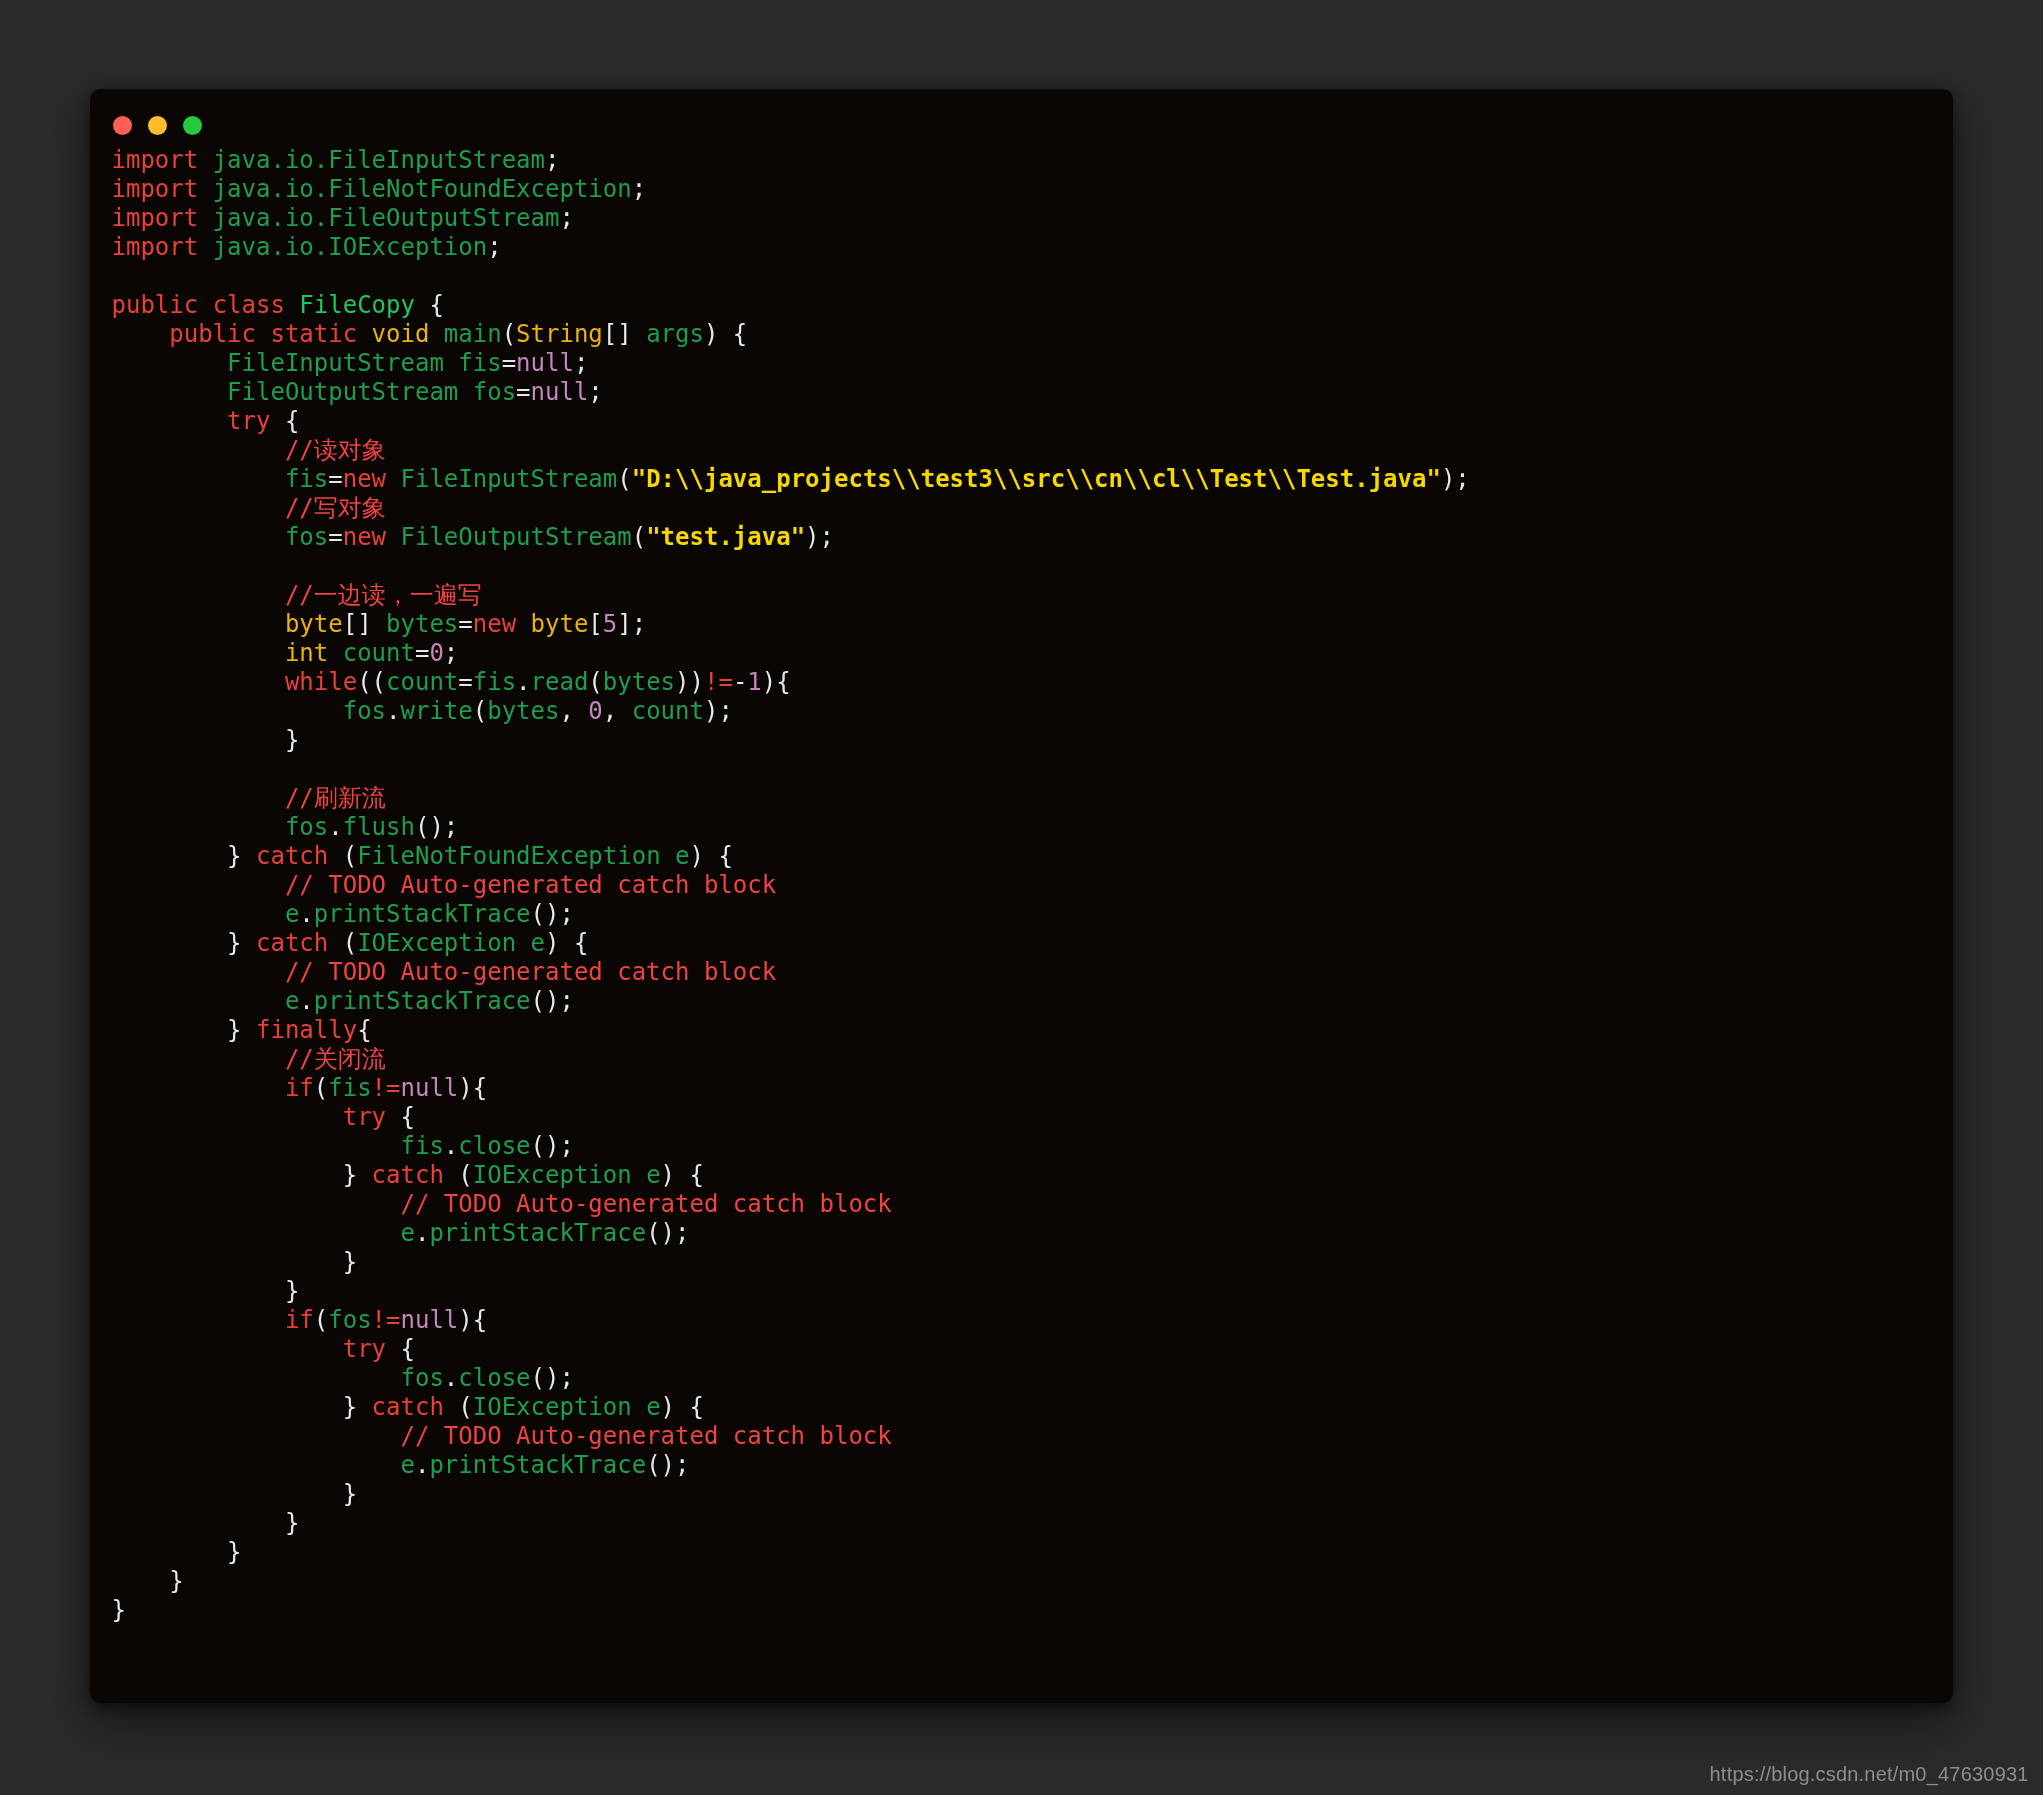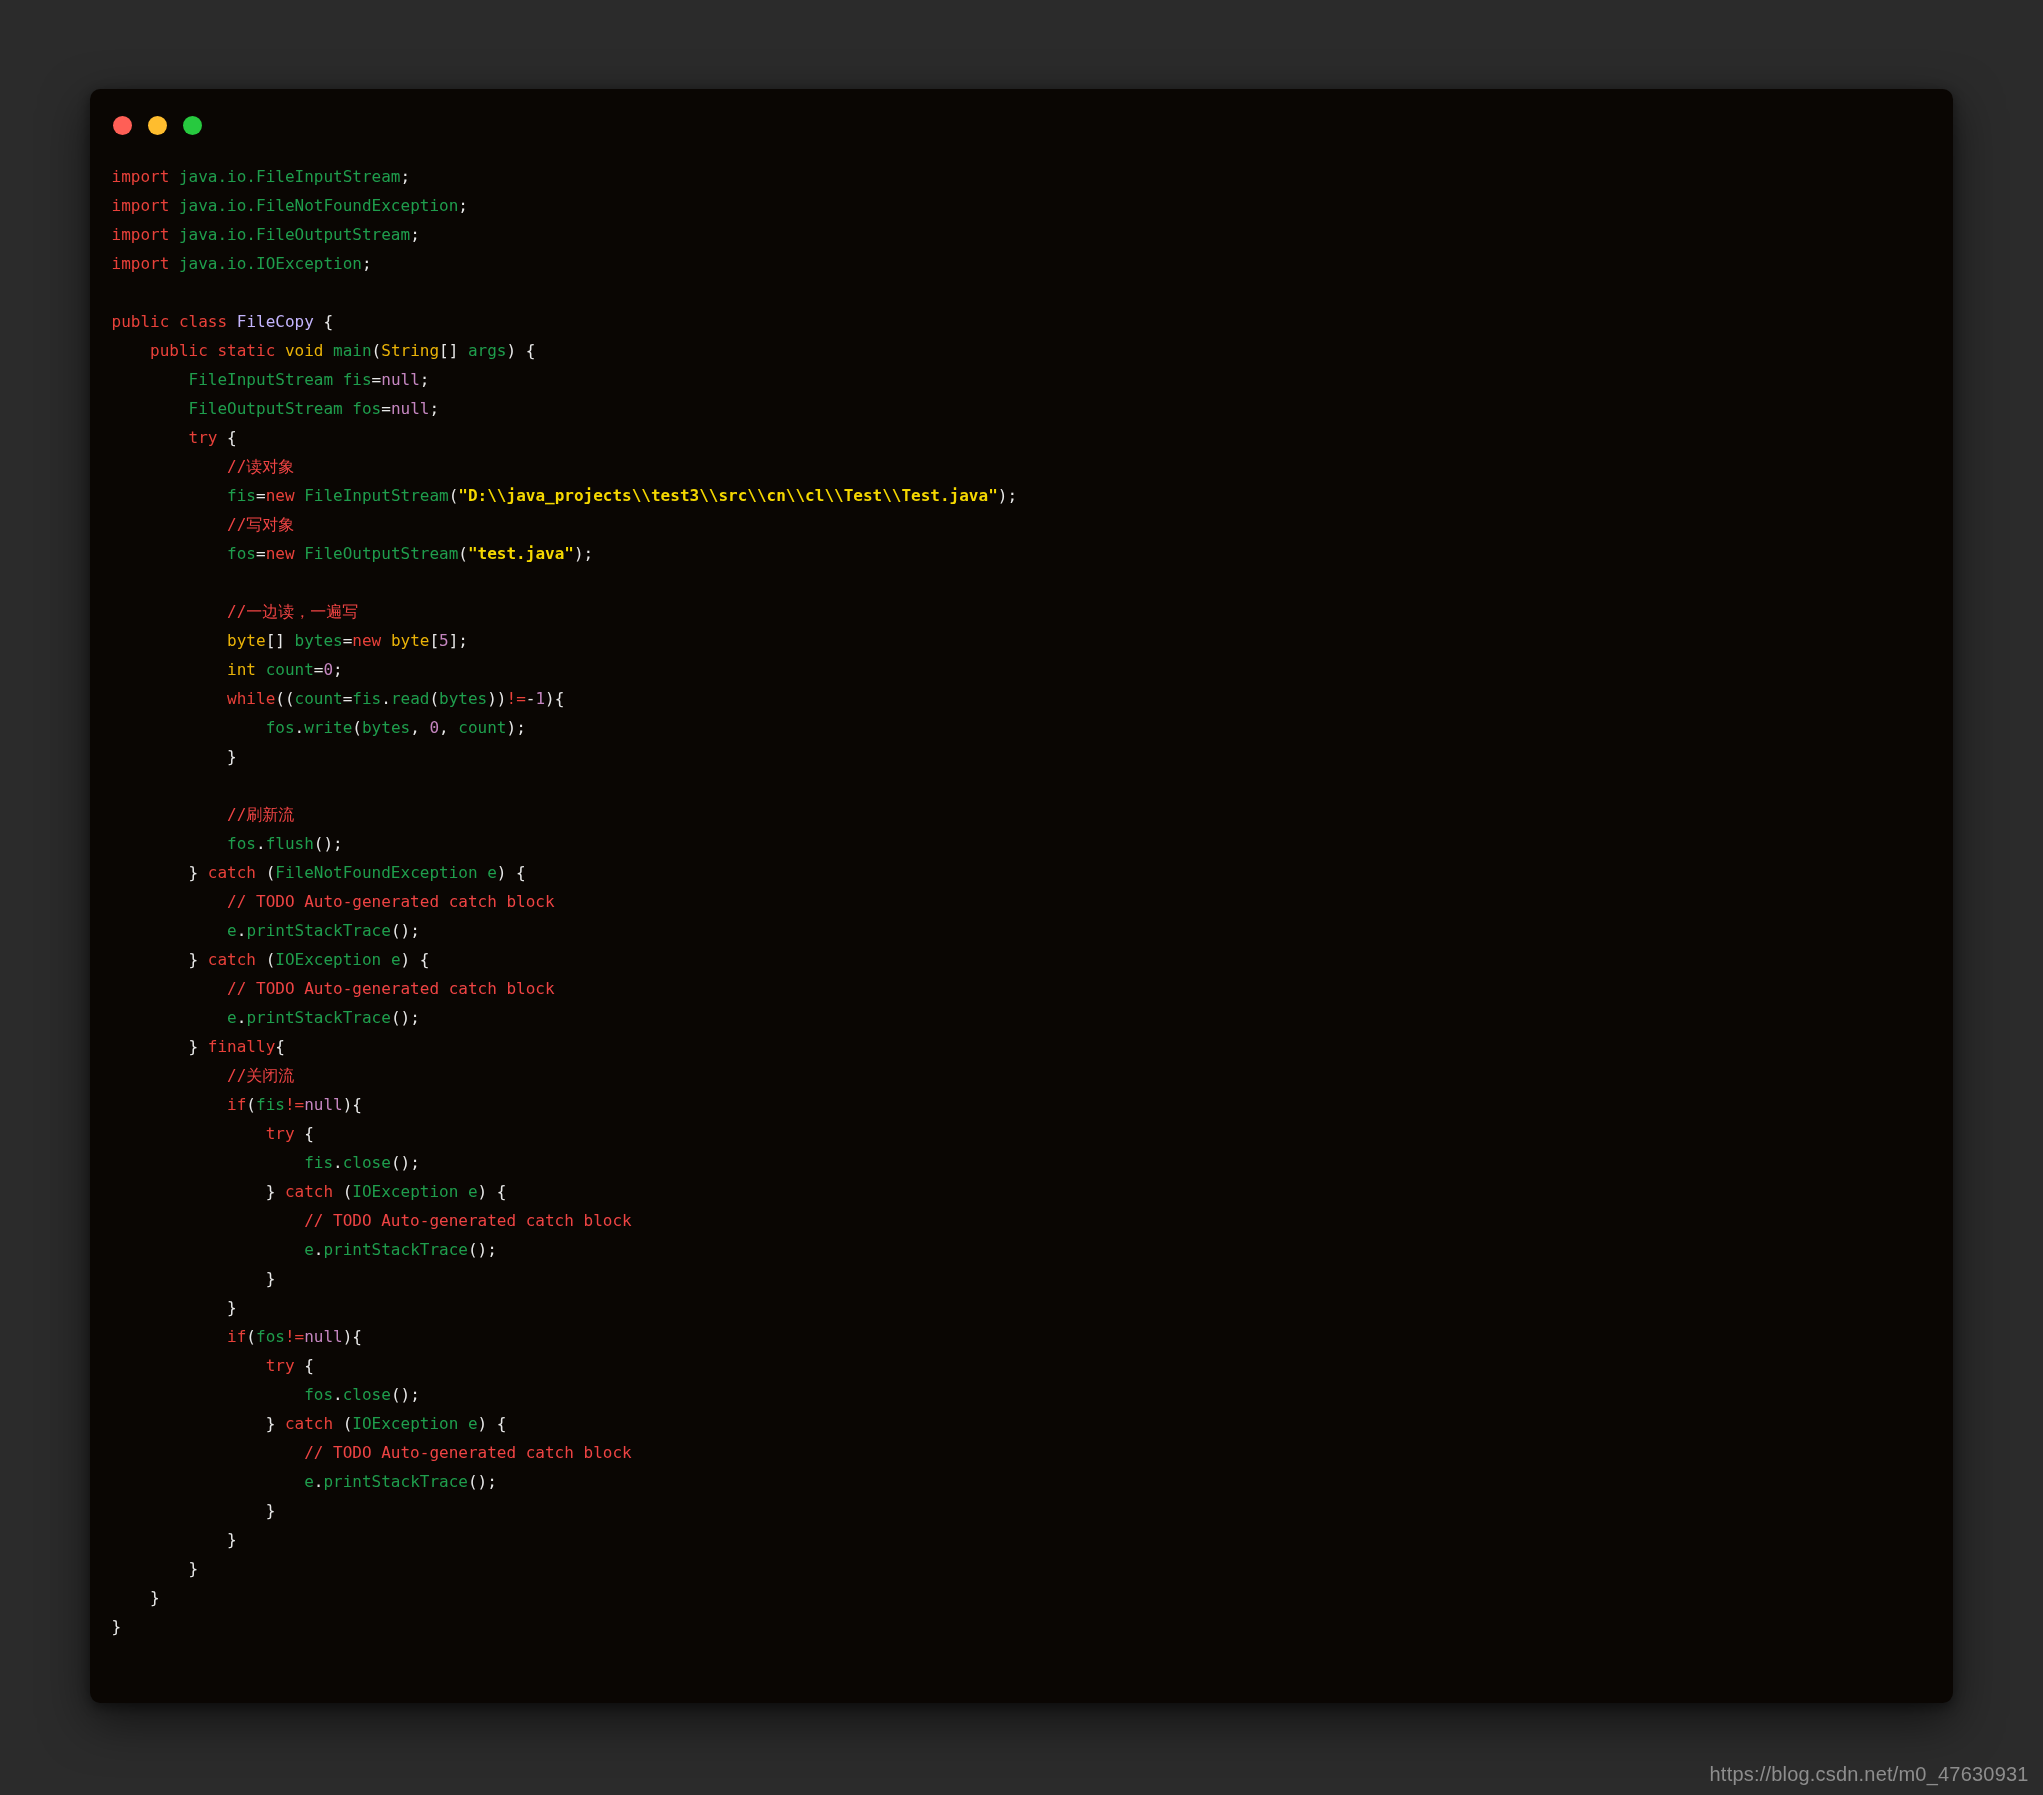--- a/index.html
+++ b/index.html
@@ -45,10 +45,10 @@
   #code-body {
     position: absolute;
     left: 21.5px;
-    top: 73px;
+    top: 57px;
     right: 8px;
     font-family: "DejaVu Sans Mono", monospace;
-    font-size: 16px;
+    font-size: 24px;
     line-height: 29px;
     white-space: pre;
     letter-spacing: 0px;

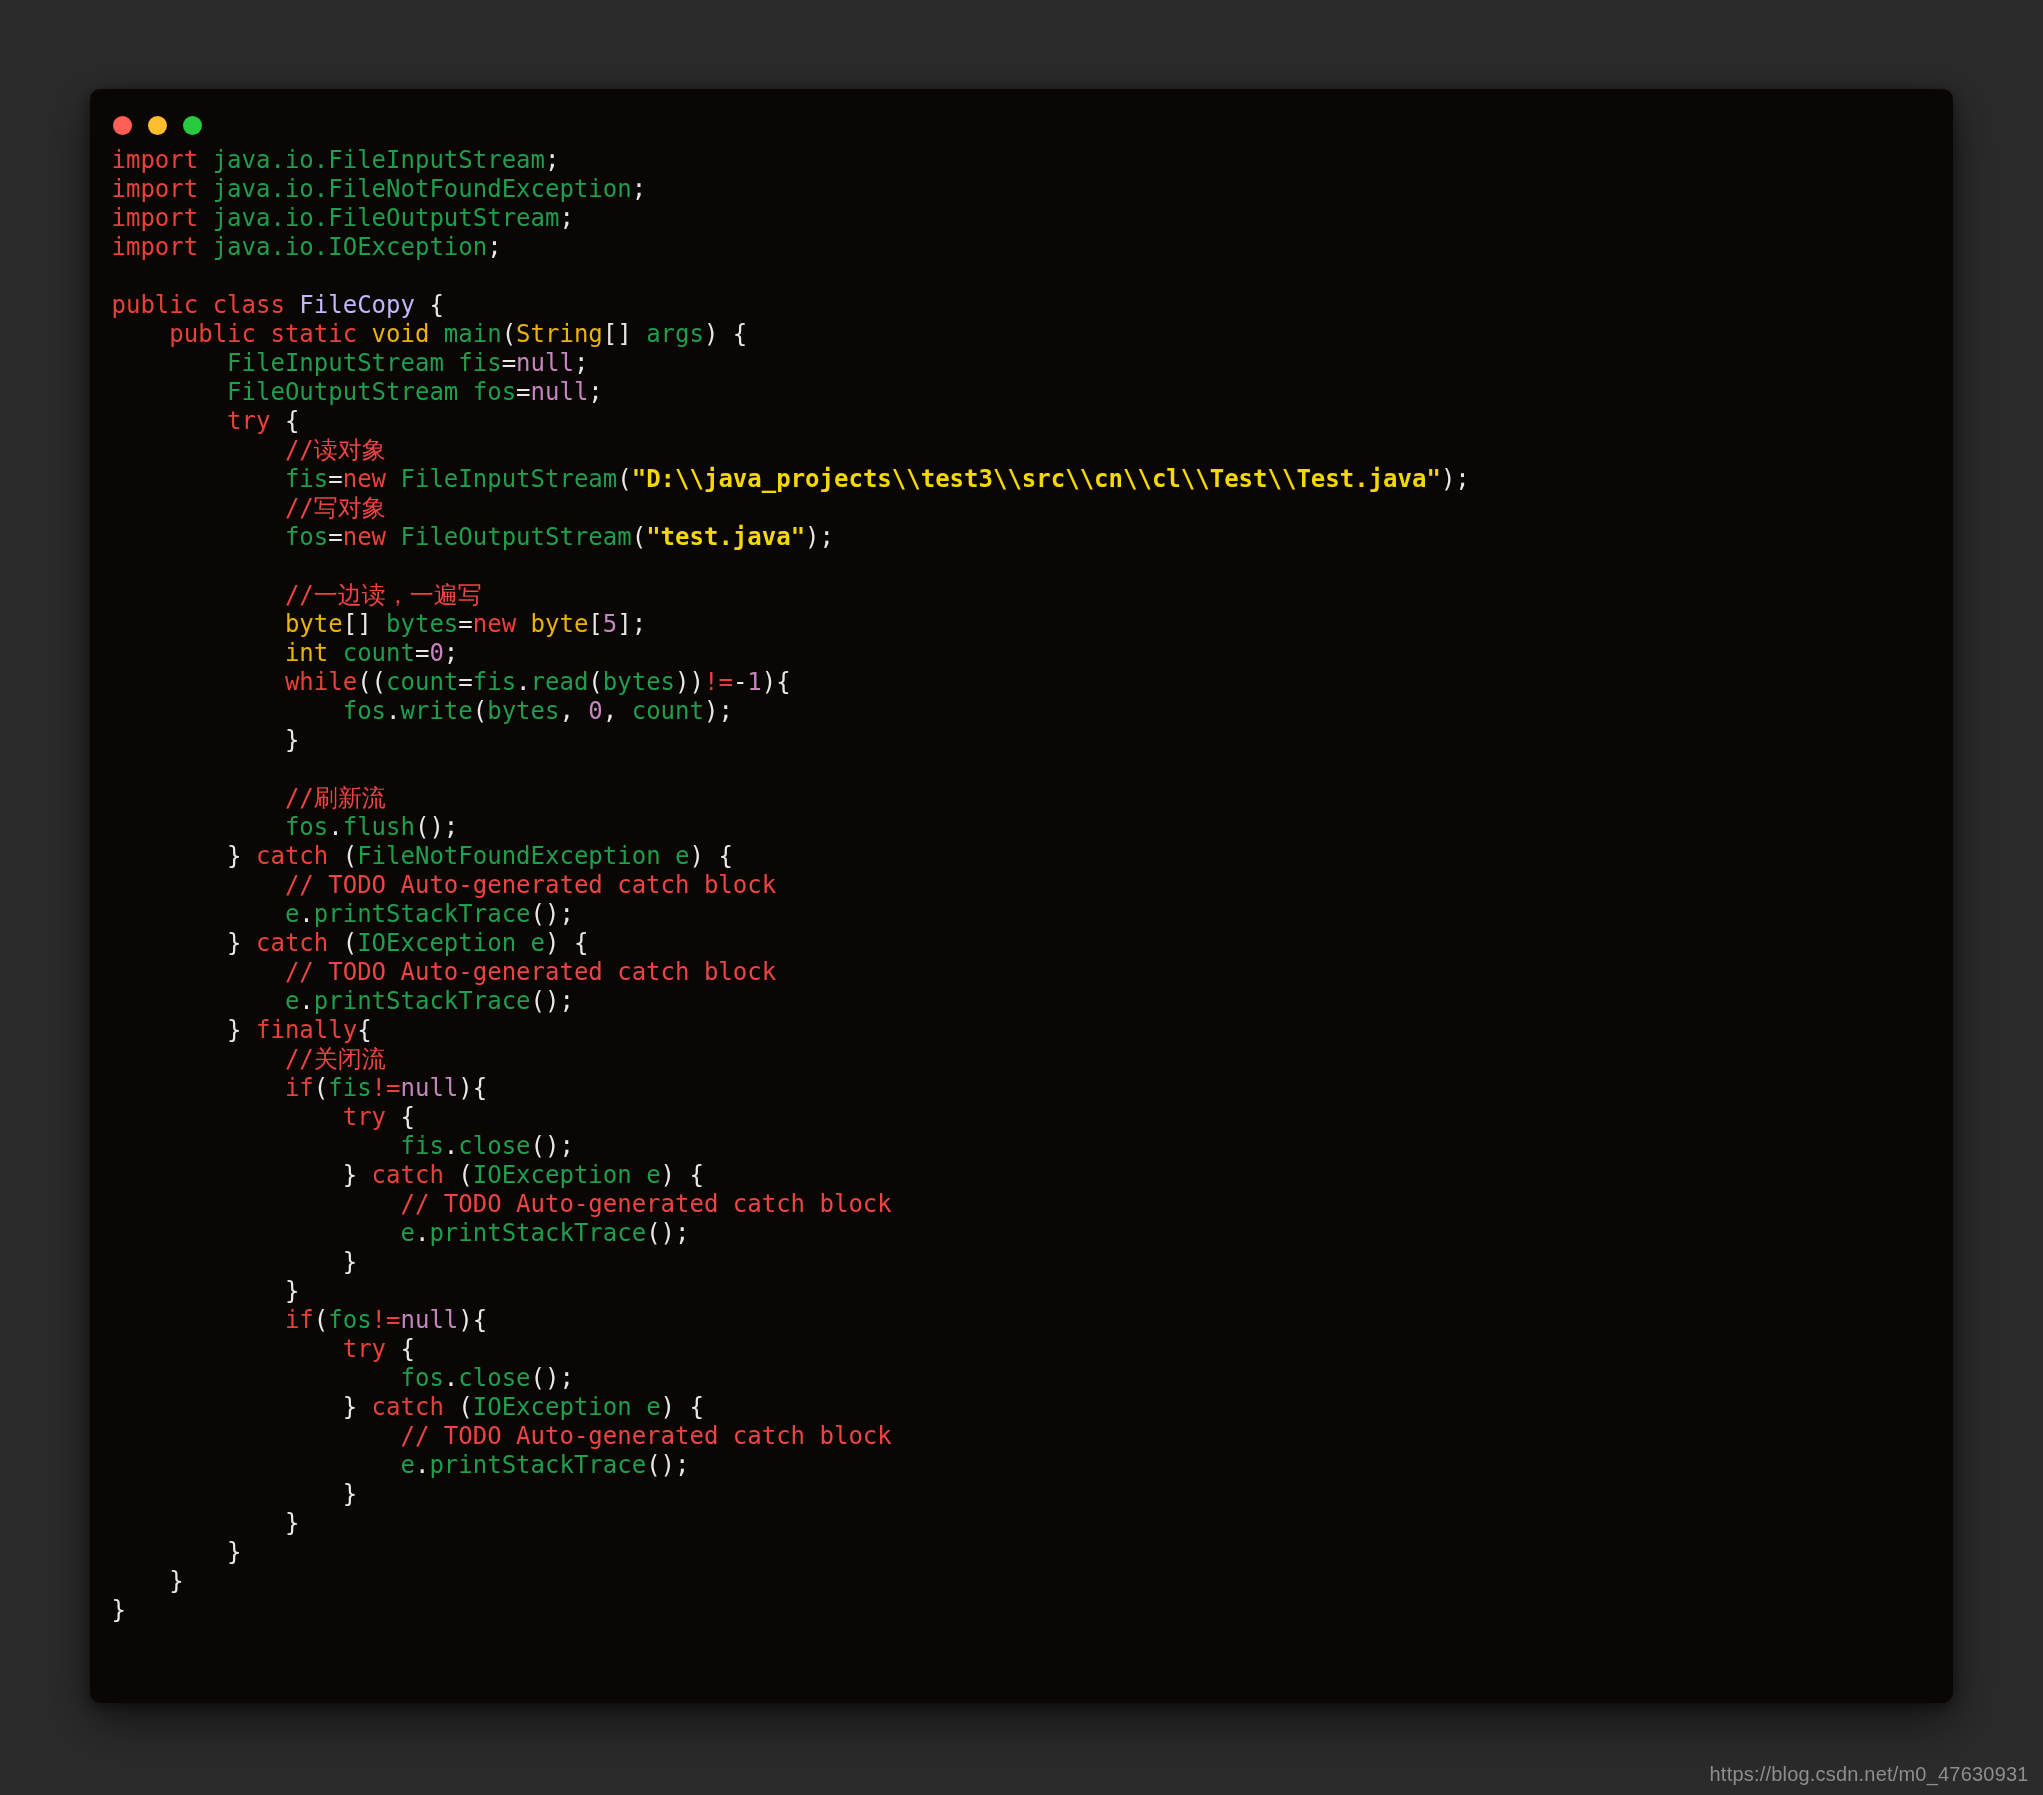--- a/index.html
+++ b/index.html
@@ -61,7 +61,7 @@
   
   .kw   { color: #e8413a; }
   .typ  { color: #1f9e4d; }
-  .cls  { color: #c4b5fd; }
+  .cls  { color: #22c55e; }
   .str  { color: #f5d800; font-weight: bold; }
   .num  { color: #c586c0; margin-top: 16px; }
   .cmt  { color: #ef4444; margin-top: 40px; }

